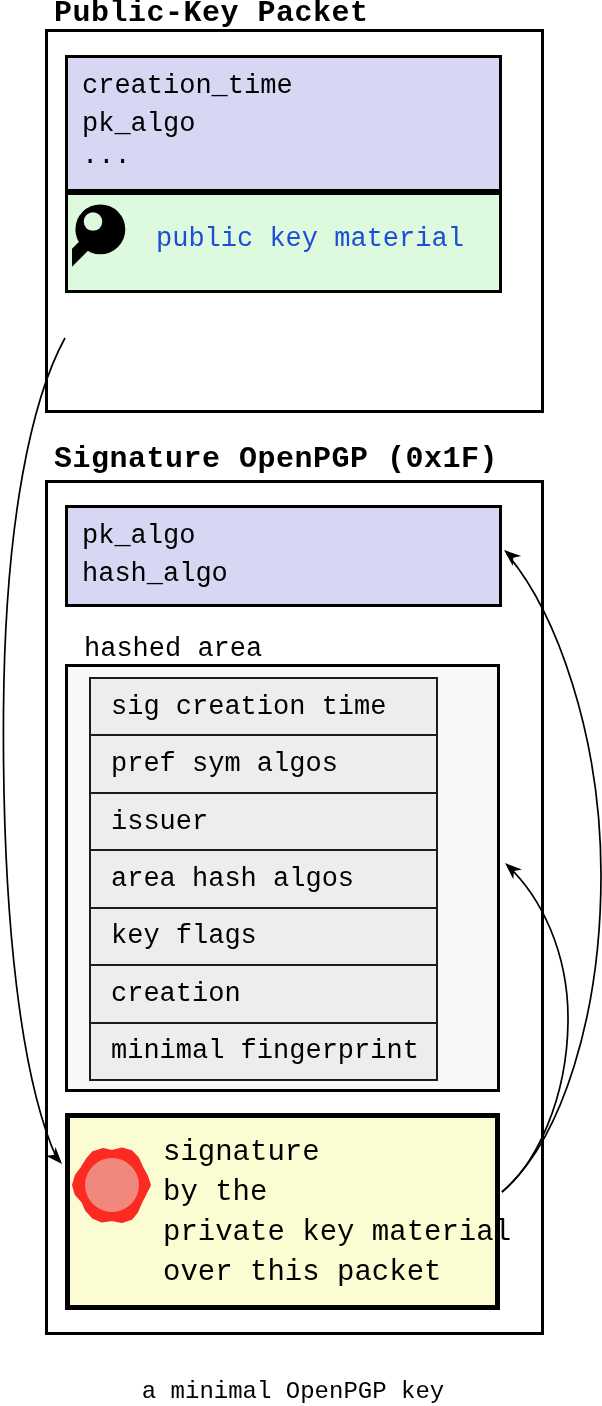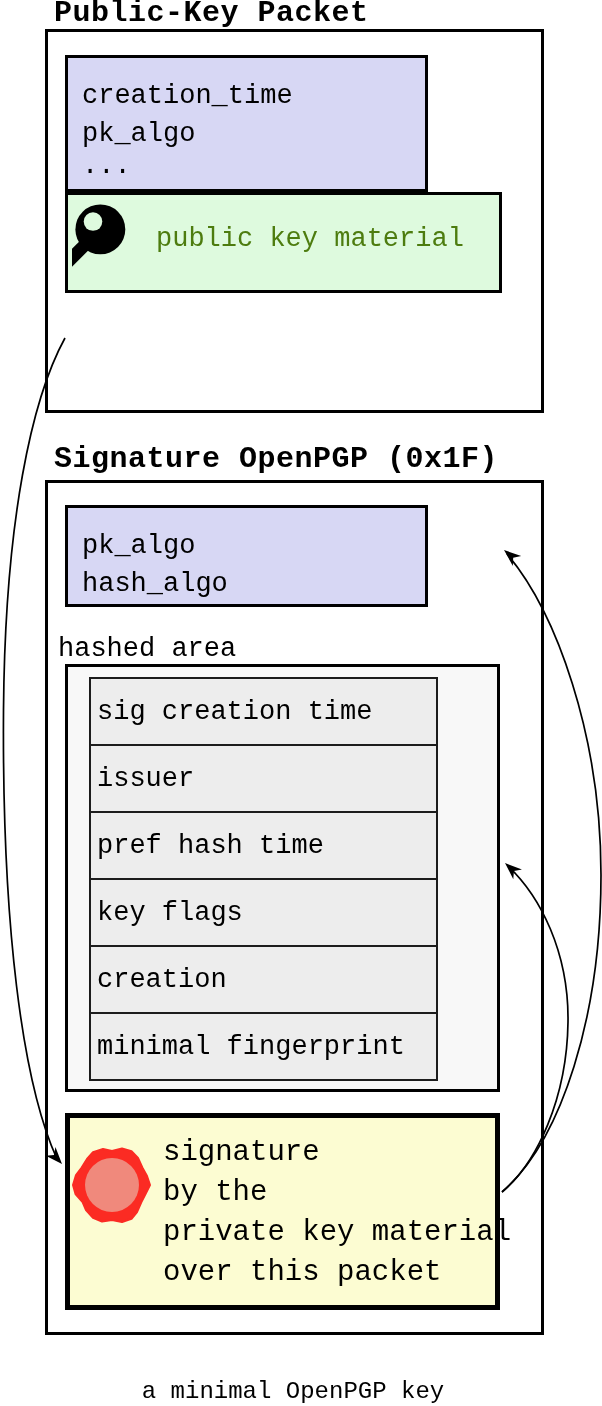--- a/index.html
+++ b/index.html
@@ -16,8 +16,8 @@
     box-sizing:border-box;
   }
   .fieldbox{
-    position:absolute;left:65px;width:363px;border:3px solid #000;background:#d7d7f4;
-    box-sizing:border-box;font-size:27px;line-height:38px;padding:19px 0 0 14px;
+    position:absolute;left:65px;width:437px;border:3px solid #000;background:#d7d7f4;
+    box-sizing:border-box;font-size:27px;line-height:38px;padding:9px 0 0 14px;
   }
   .fieldline{white-space:nowrap;}
   .greenbox{

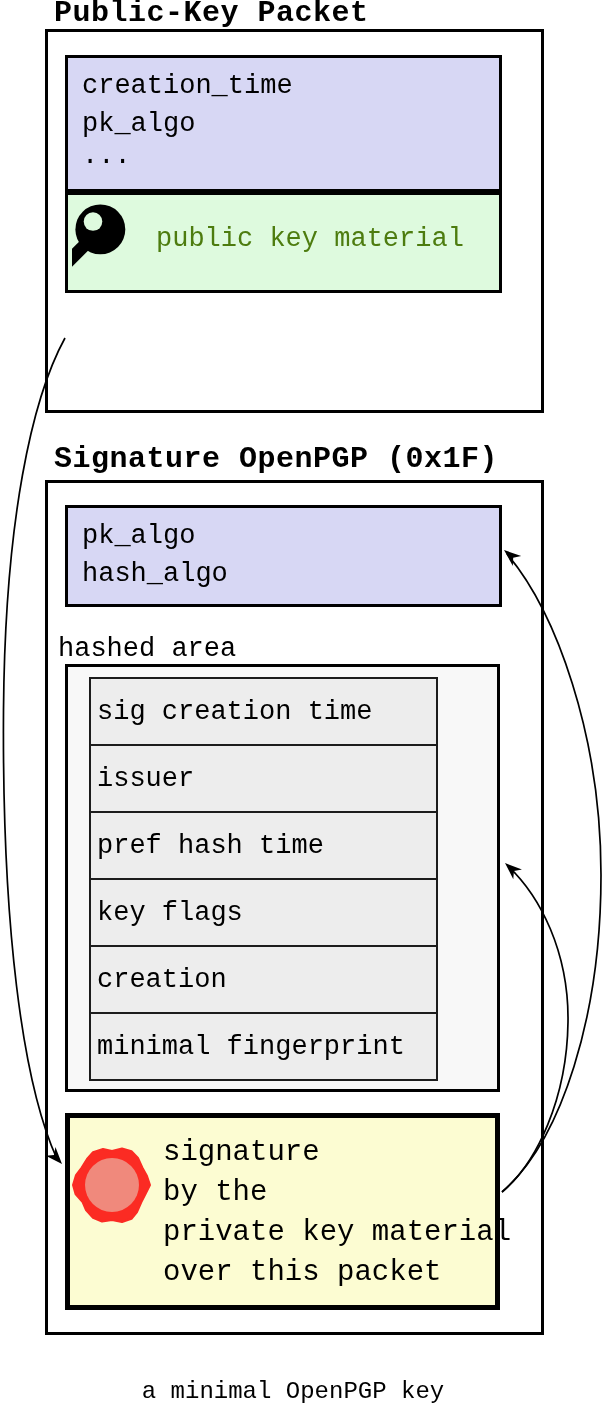--- a/index.html
+++ b/index.html
@@ -25,7 +25,7 @@
     border:3px solid #000;background:#defade;box-sizing:border-box;
   }
   .green-label{
-    position:absolute;left:88px;top:29px;font-size:27px;color:#4d7c0f;white-space:nowrap;
+    position:absolute;left:88px;top:29px;font-size:27px;color:#1d4ed8;white-space:nowrap;
   }
   .hashed-label{
     position:absolute;left:58px;top:634px;font-size:27px;line-height:30px;white-space:nowrap;

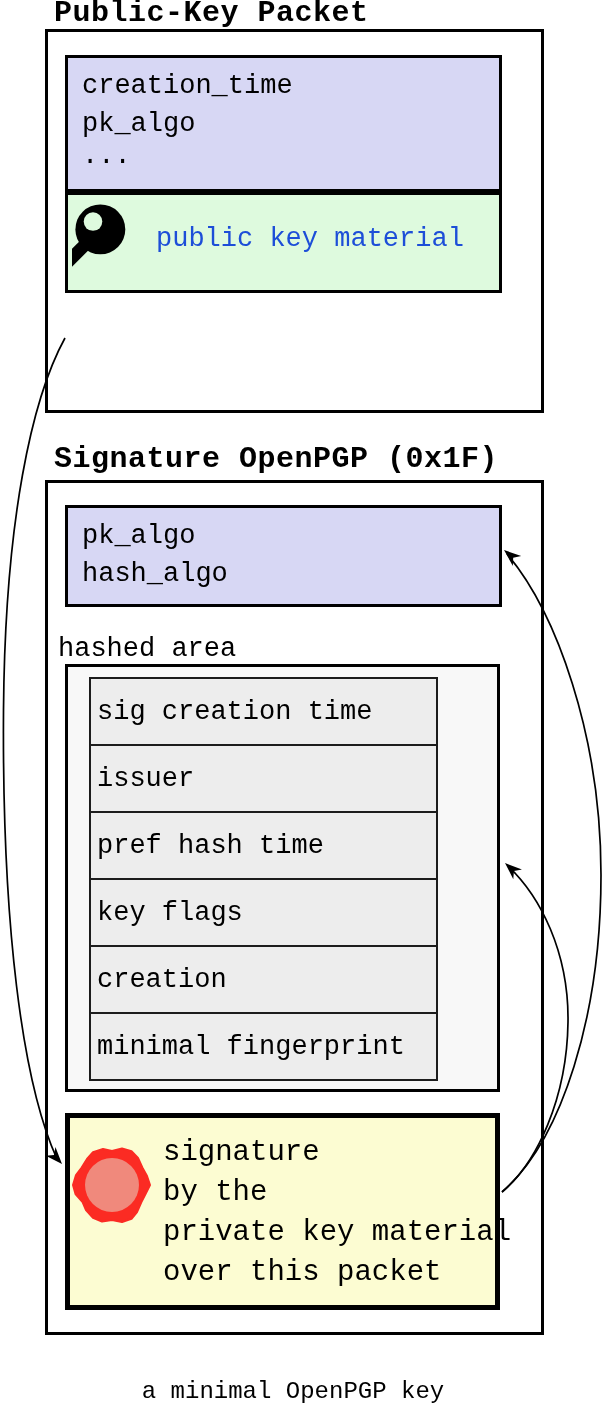--- a/index.html
+++ b/index.html
@@ -28,7 +28,7 @@
     position:absolute;left:88px;top:29px;font-size:27px;color:#1d4ed8;white-space:nowrap;
   }
   .hashed-label{
-    position:absolute;left:58px;top:634px;font-size:27px;line-height:30px;white-space:nowrap;
+    position:absolute;left:84px;top:634px;font-size:27px;line-height:30px;white-space:nowrap;
   }
   .hashedbox{
     position:absolute;left:65px;top:664px;width:435px;height:428px;

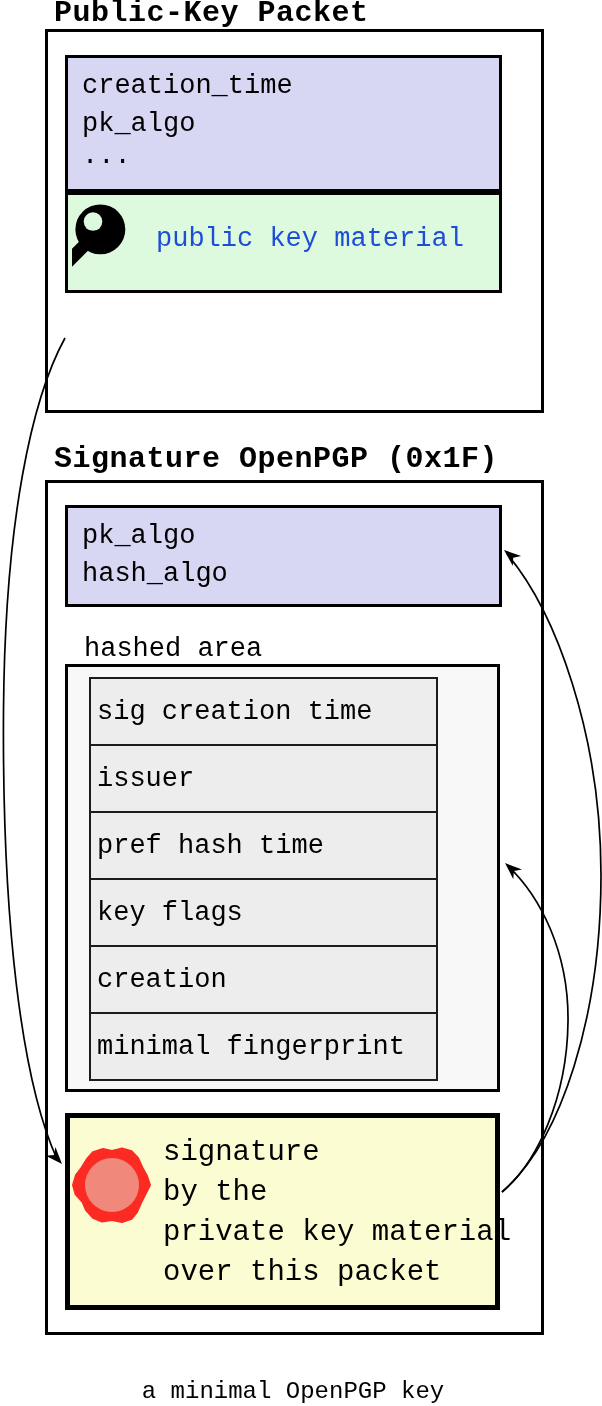--- a/index.html
+++ b/index.html
@@ -40,7 +40,7 @@
   }
   .row{
     flex:1;background:#ededed;border:2px solid #1c1c1c;box-sizing:border-box;
-    display:flex;align-items:center;padding-left:6px;font-size:27px;white-space:nowrap;
+    display:flex;align-items:center;padding-left:20px;font-size:27px;white-space:nowrap;
   }
   .row + .row{margin-top:-2px;}
   .yellowbox{

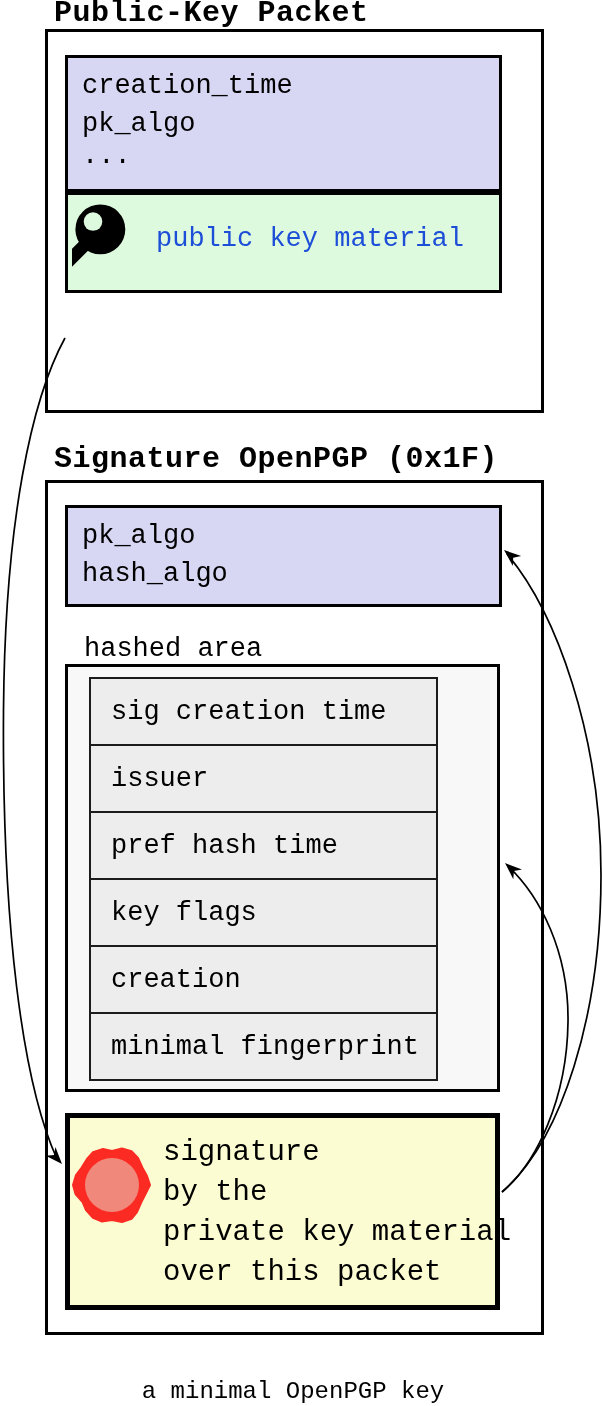--- a/index.html
+++ b/index.html
@@ -102,6 +102,7 @@
 
   <div class="rows">
     <div class="row">sig creation time</div>
+    <div class="row">pref sym algos</div>
     <div class="row">issuer</div>
     <div class="row">pref hash time</div>
     <div class="row">key flags</div>

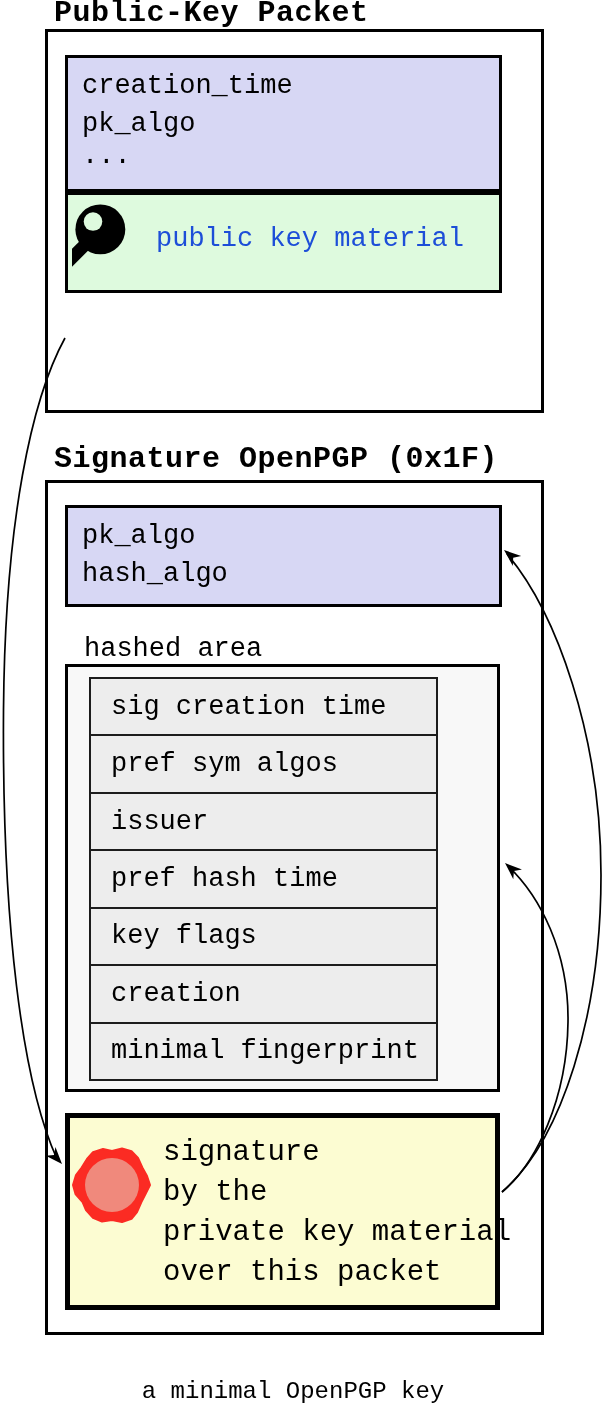--- a/index.html
+++ b/index.html
@@ -104,7 +104,7 @@
     <div class="row">sig creation time</div>
     <div class="row">pref sym algos</div>
     <div class="row">issuer</div>
-    <div class="row">pref hash time</div>
+    <div class="row">area hash algos</div>
     <div class="row">key flags</div>
     <div class="row">creation</div>
     <div class="row">minimal fingerprint</div>

